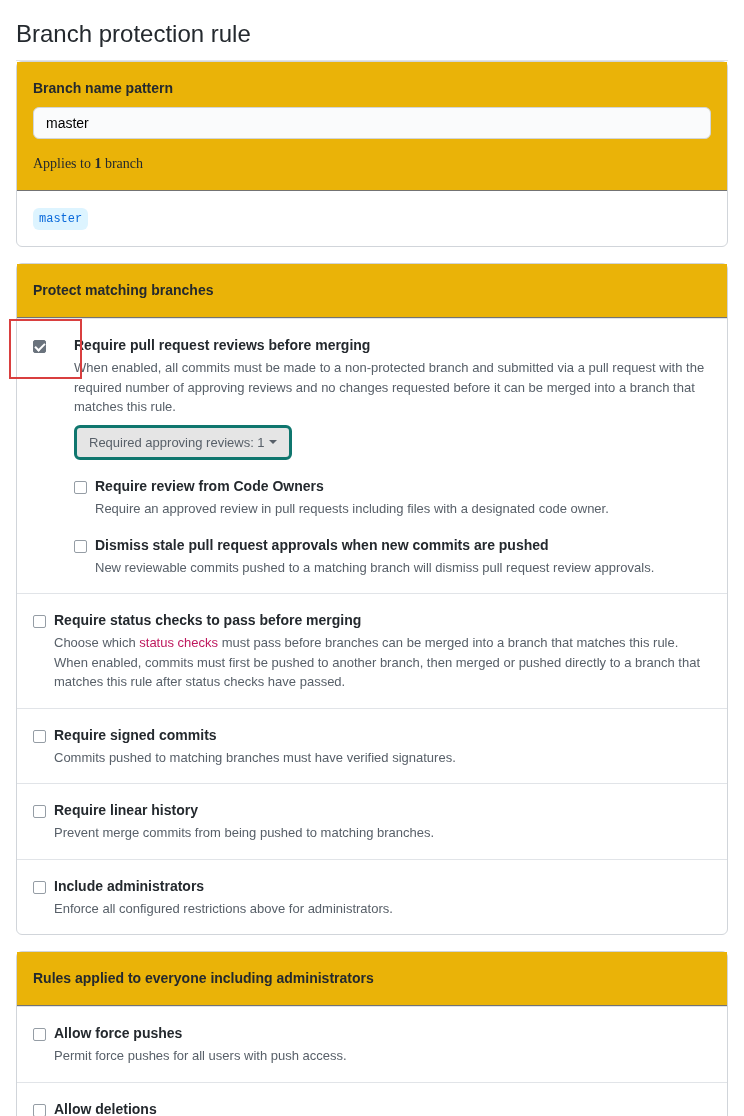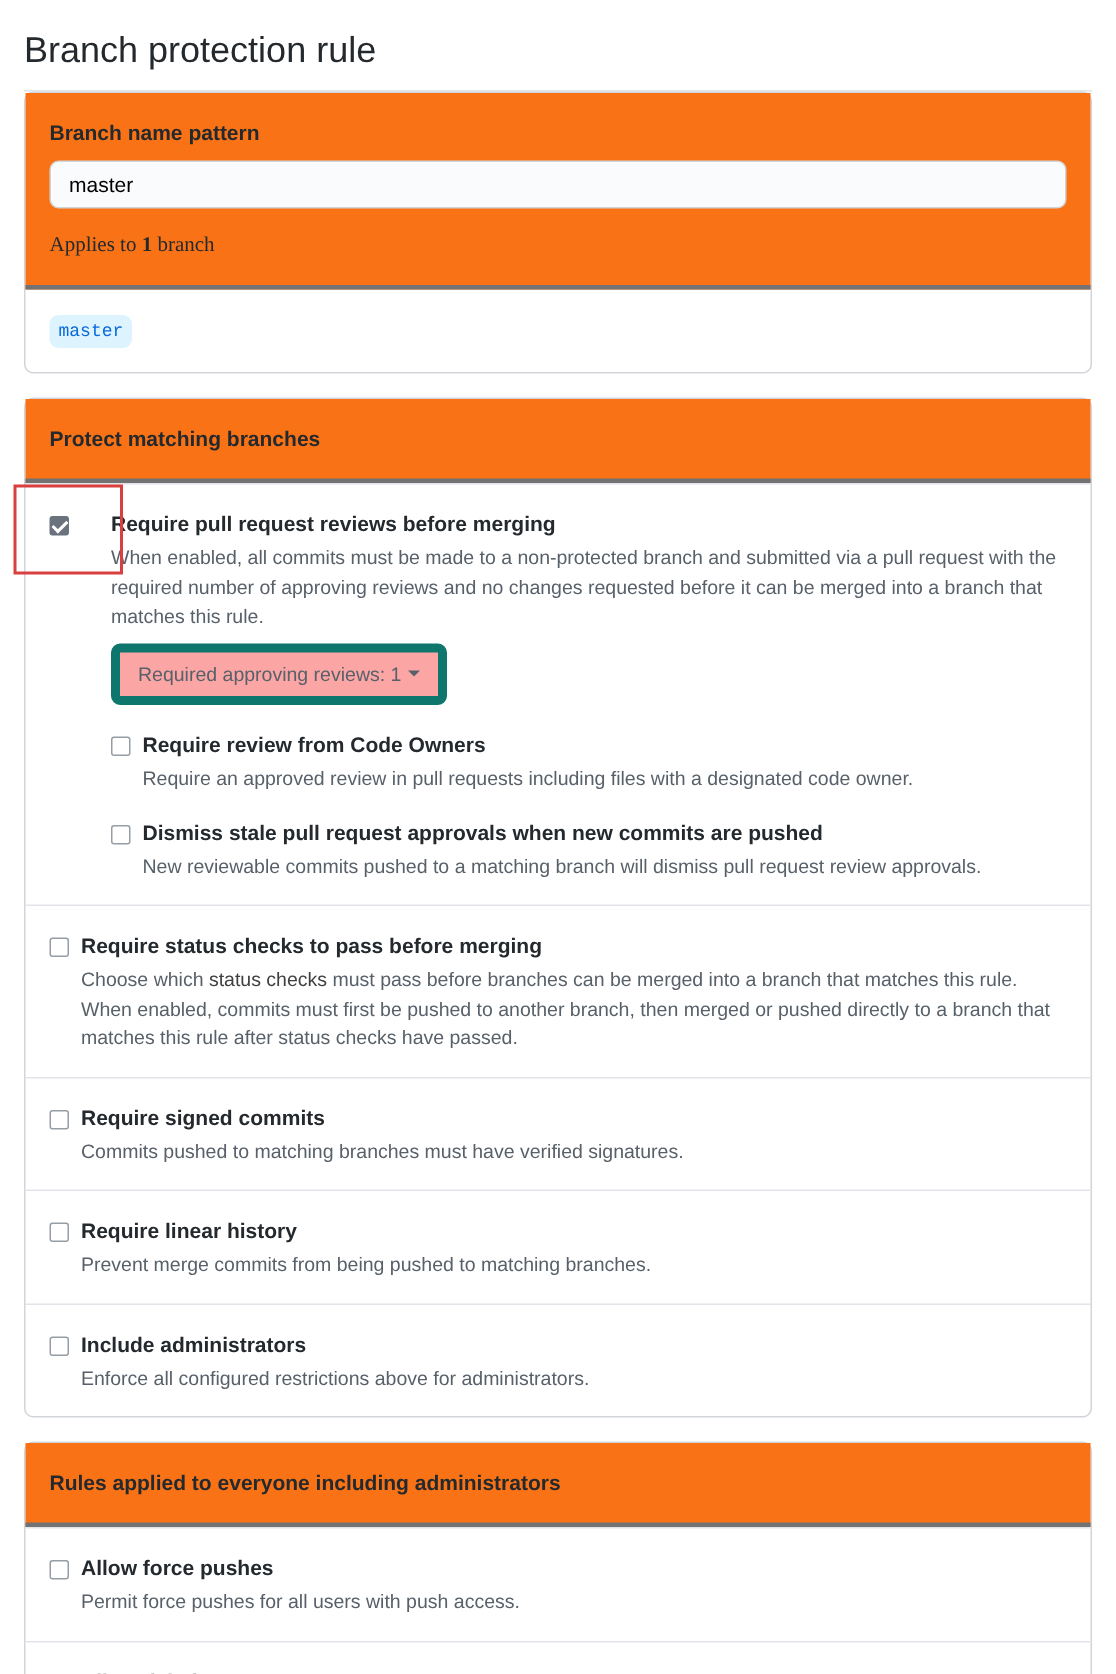--- a/index.html
+++ b/index.html
@@ -24,9 +24,9 @@
       margin-bottom: 16px;
     }
     .box-header {
-      background: #f97316;
+      background: #eab308;
       padding: 16px;
-      border-bottom: 3px solid #737373;
+      border-bottom: 1px solid #737373;
     }
     .box-header-label {
       font-weight: 600;

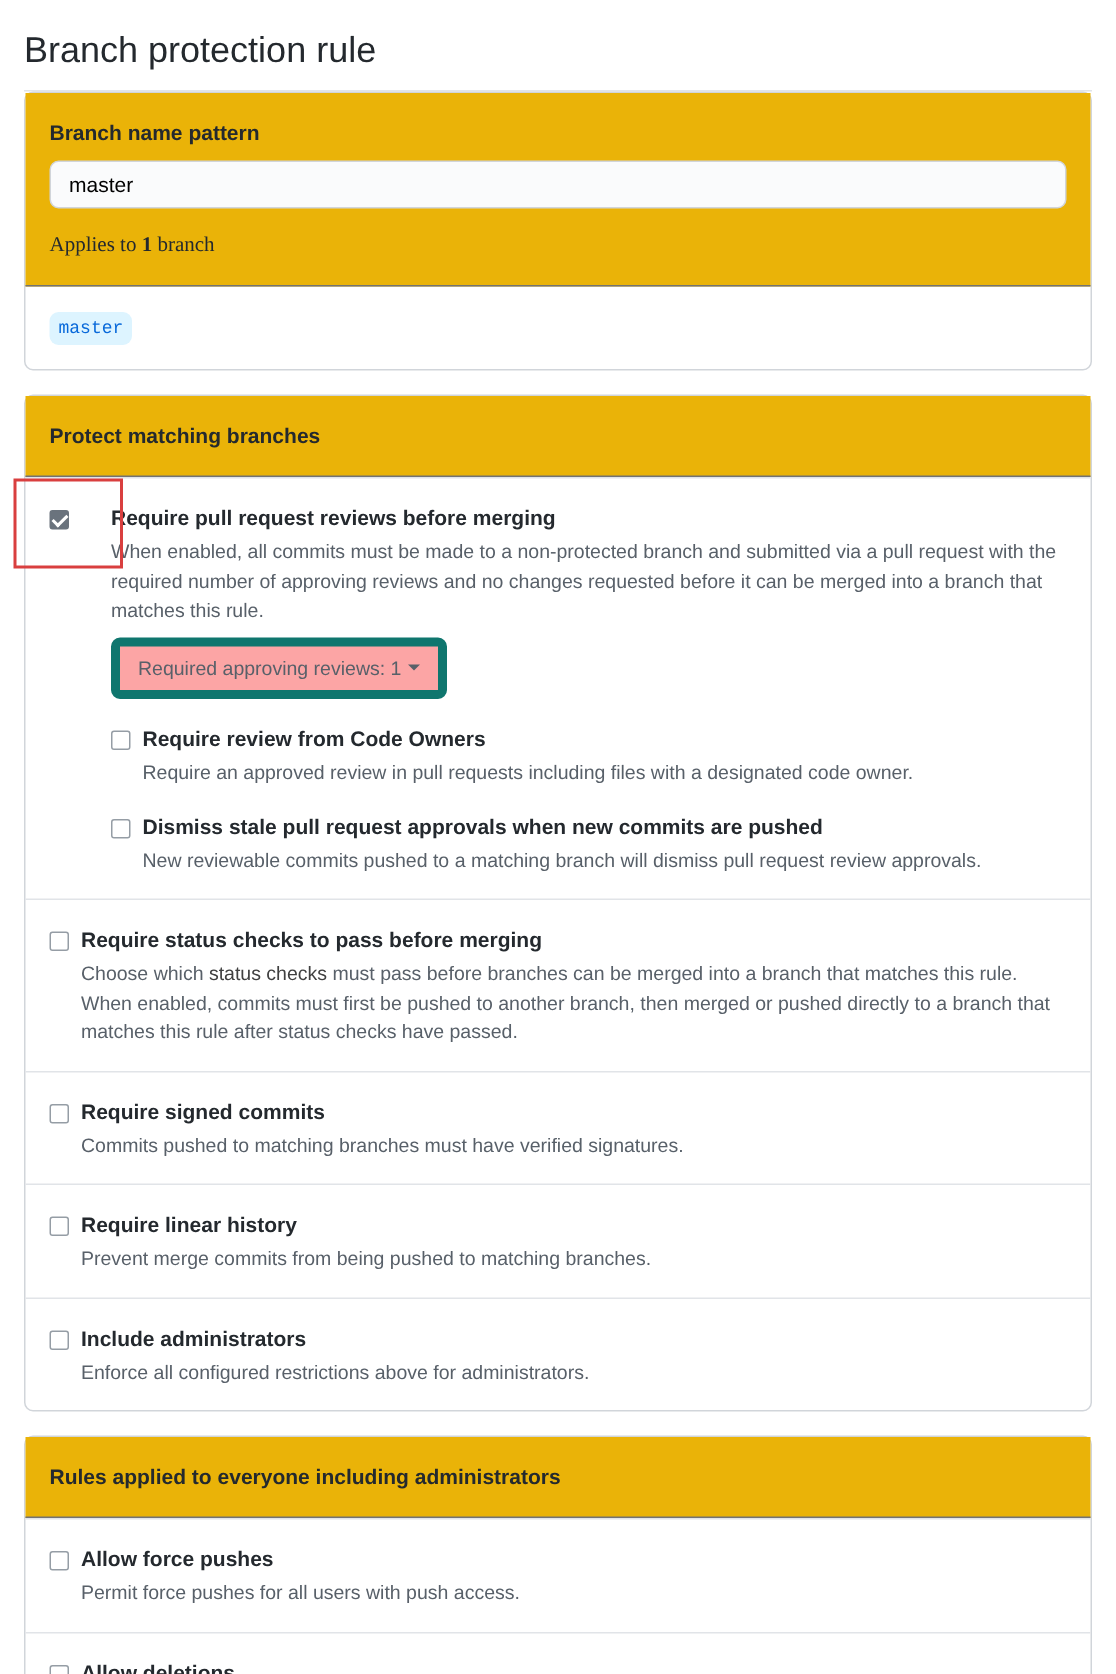--- a/index.html
+++ b/index.html
@@ -110,9 +110,9 @@
       margin-top: 8px;
       padding: 5px 12px;
       font-size: 13px;
-      border: 6px solid #0f766e;
-      border-radius: 6px;
-      background: #fca5a5;
+      border: 3px solid #0f766e;
+      border-radius: 6px;
+      background: #e5e5e5;
       color: #586069;
       cursor: pointer;
       gap: 4px;

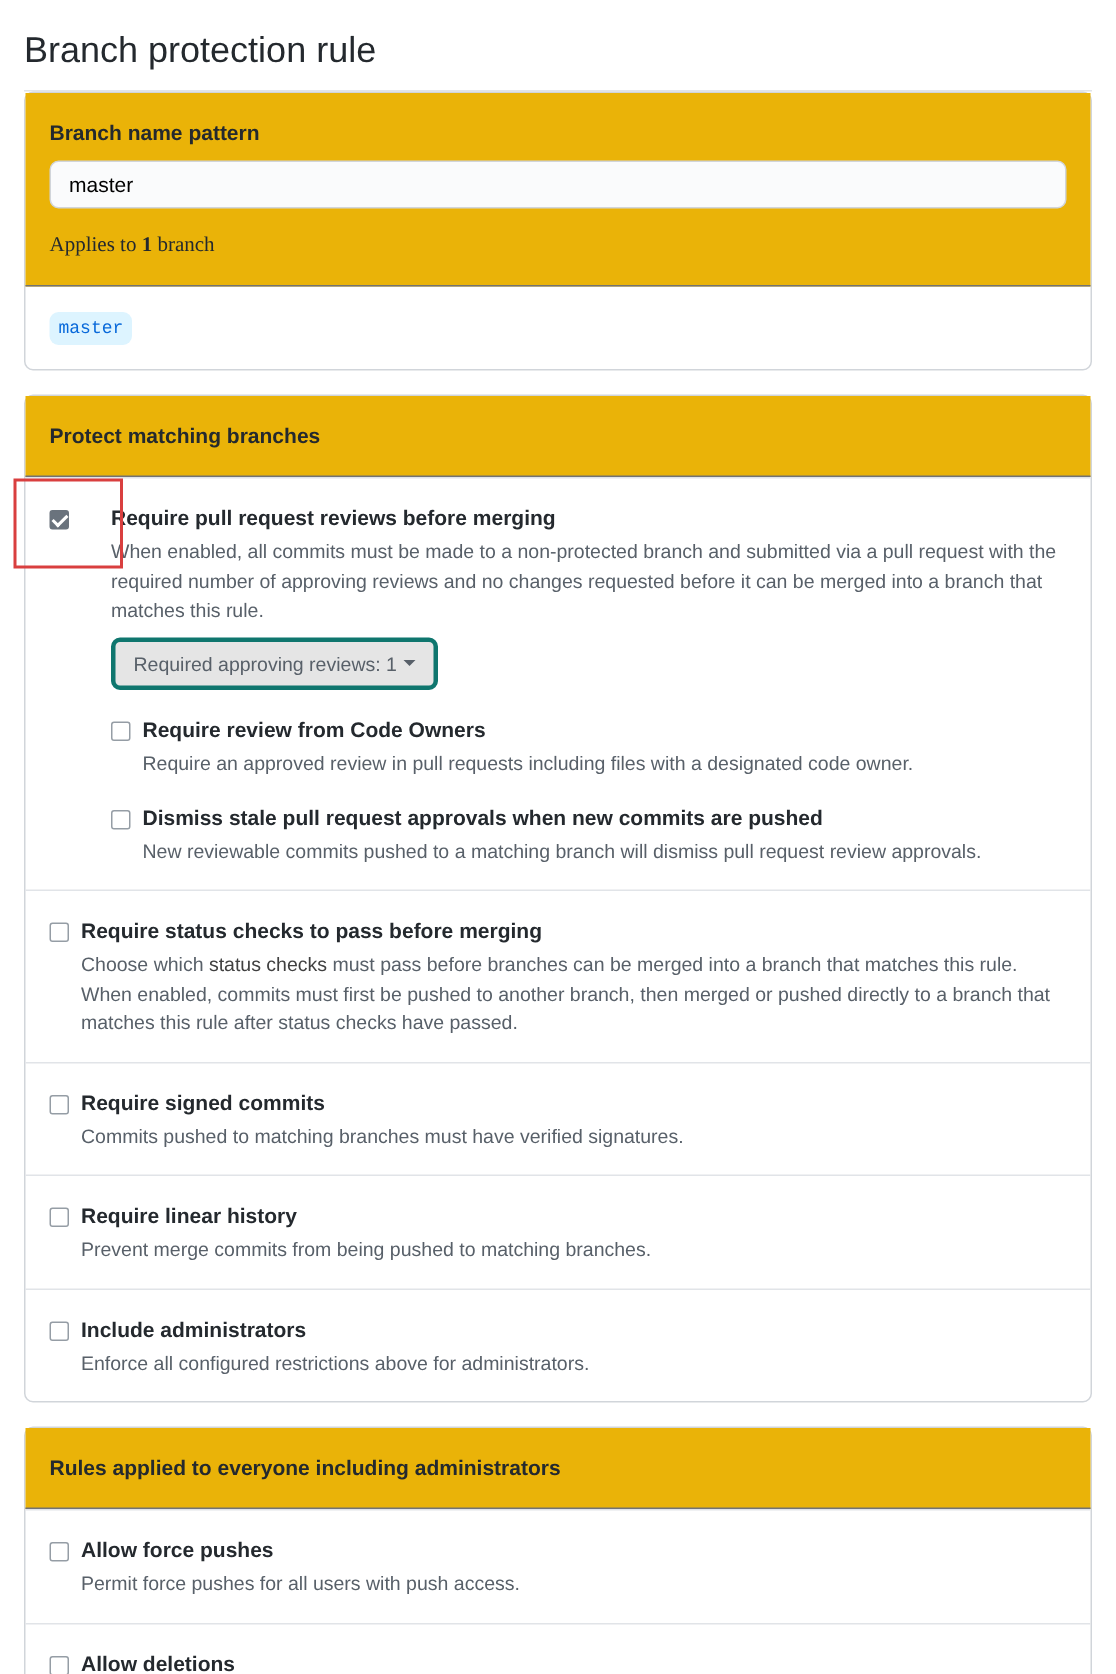--- a/index.html
+++ b/index.html
@@ -98,7 +98,7 @@
     .content { flex: 1; }
     .label { font-weight: 600; }
     .desc { color: #586069; font-size: 13px; margin-top: 2px; }
-    .desc a { color: #404040; text-decoration: none; text-align: right; }
+    .desc a { color: #be185d; text-decoration: none; text-align: right; }
     .highlight {
       border: 2px solid #d93f3f;
       position: absolute;

